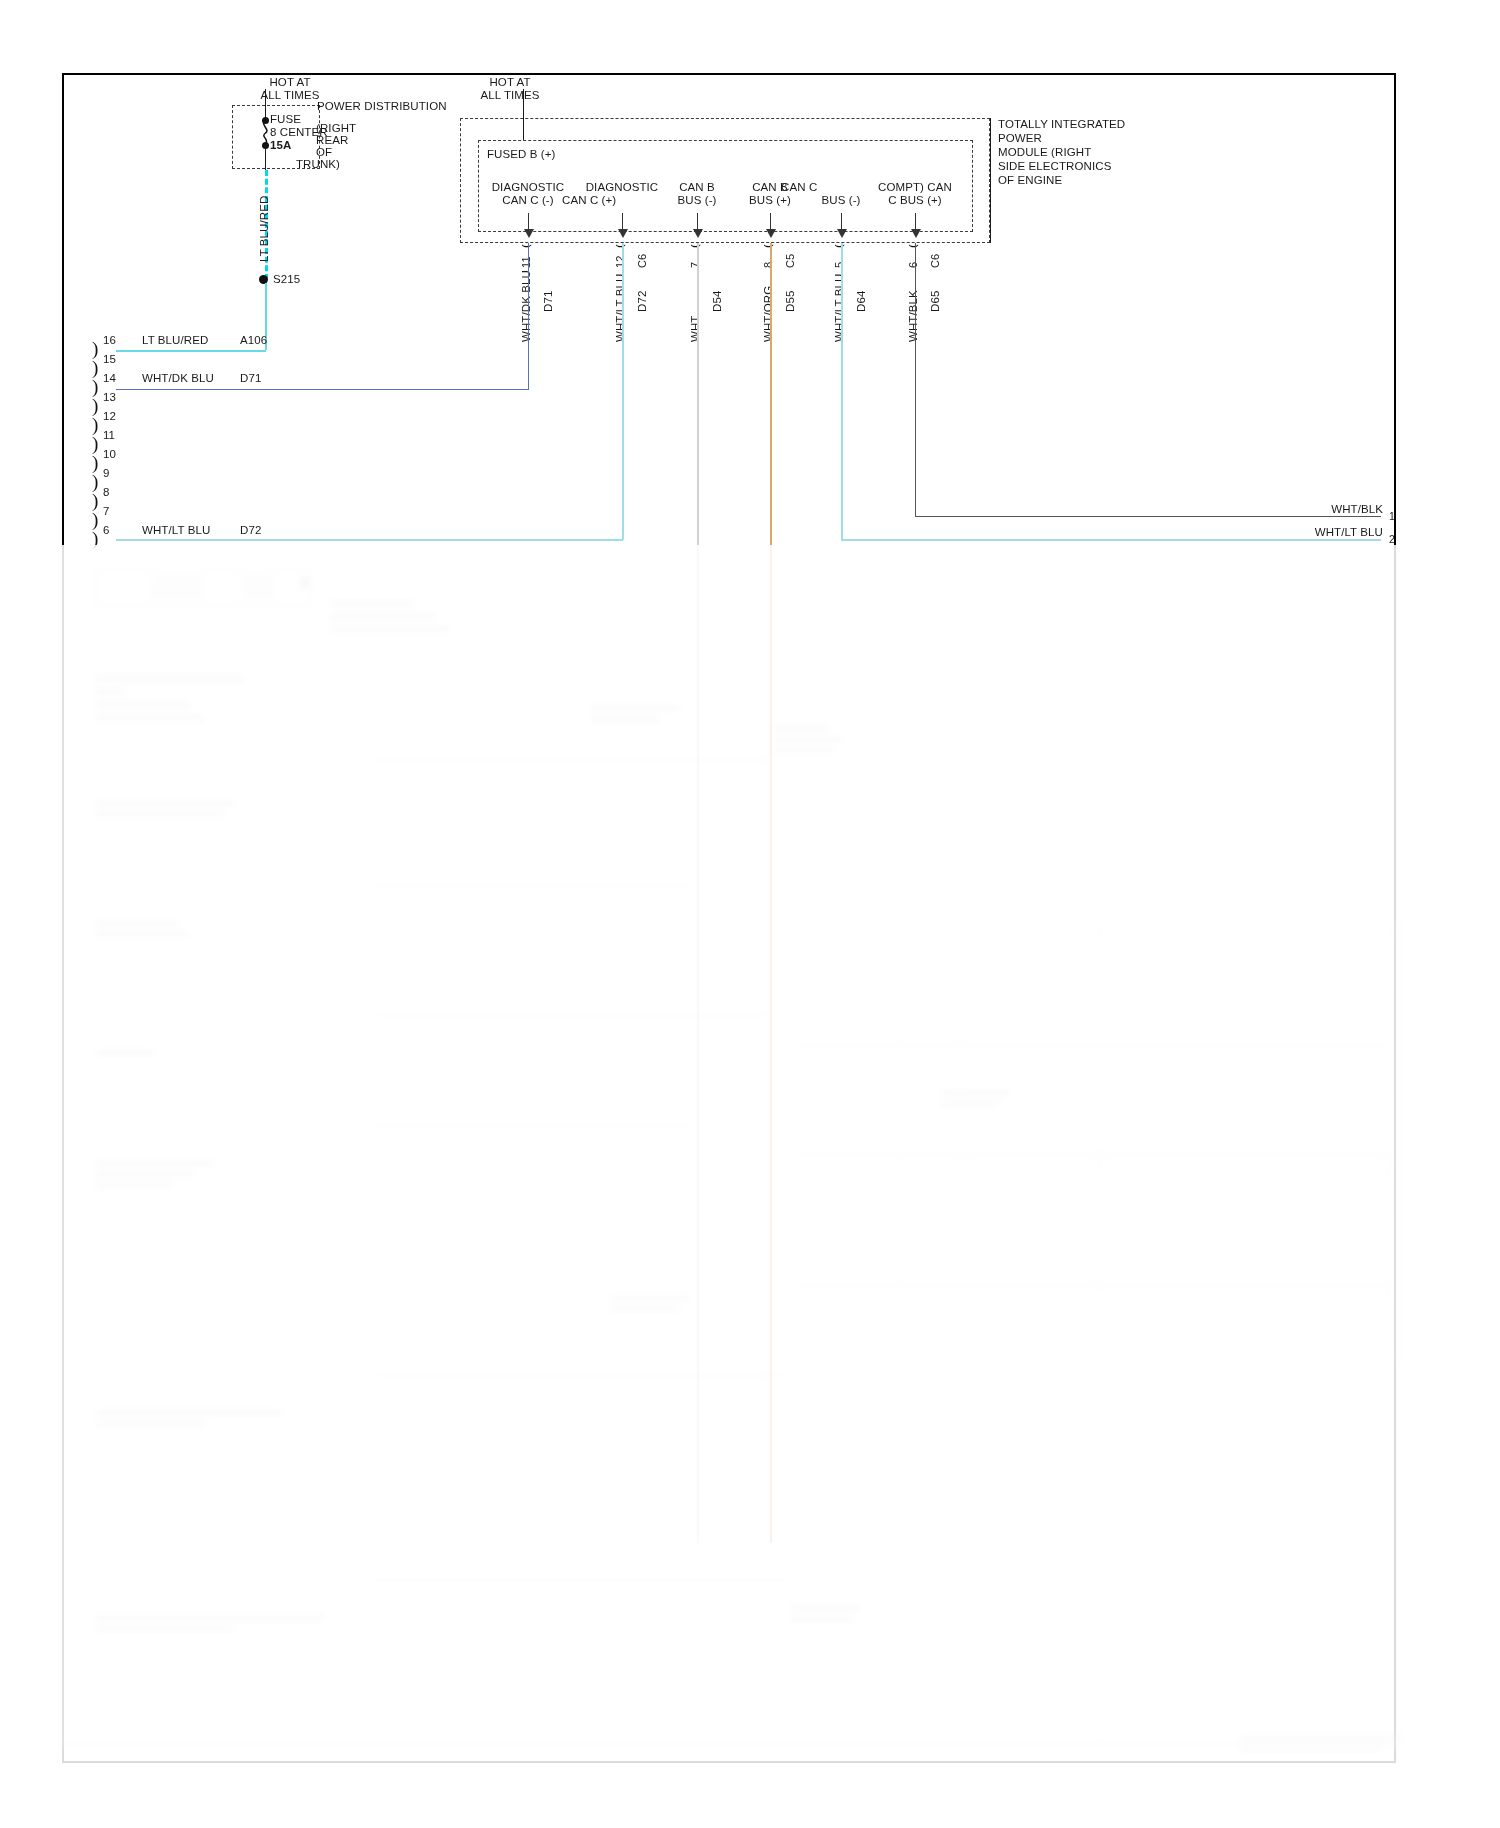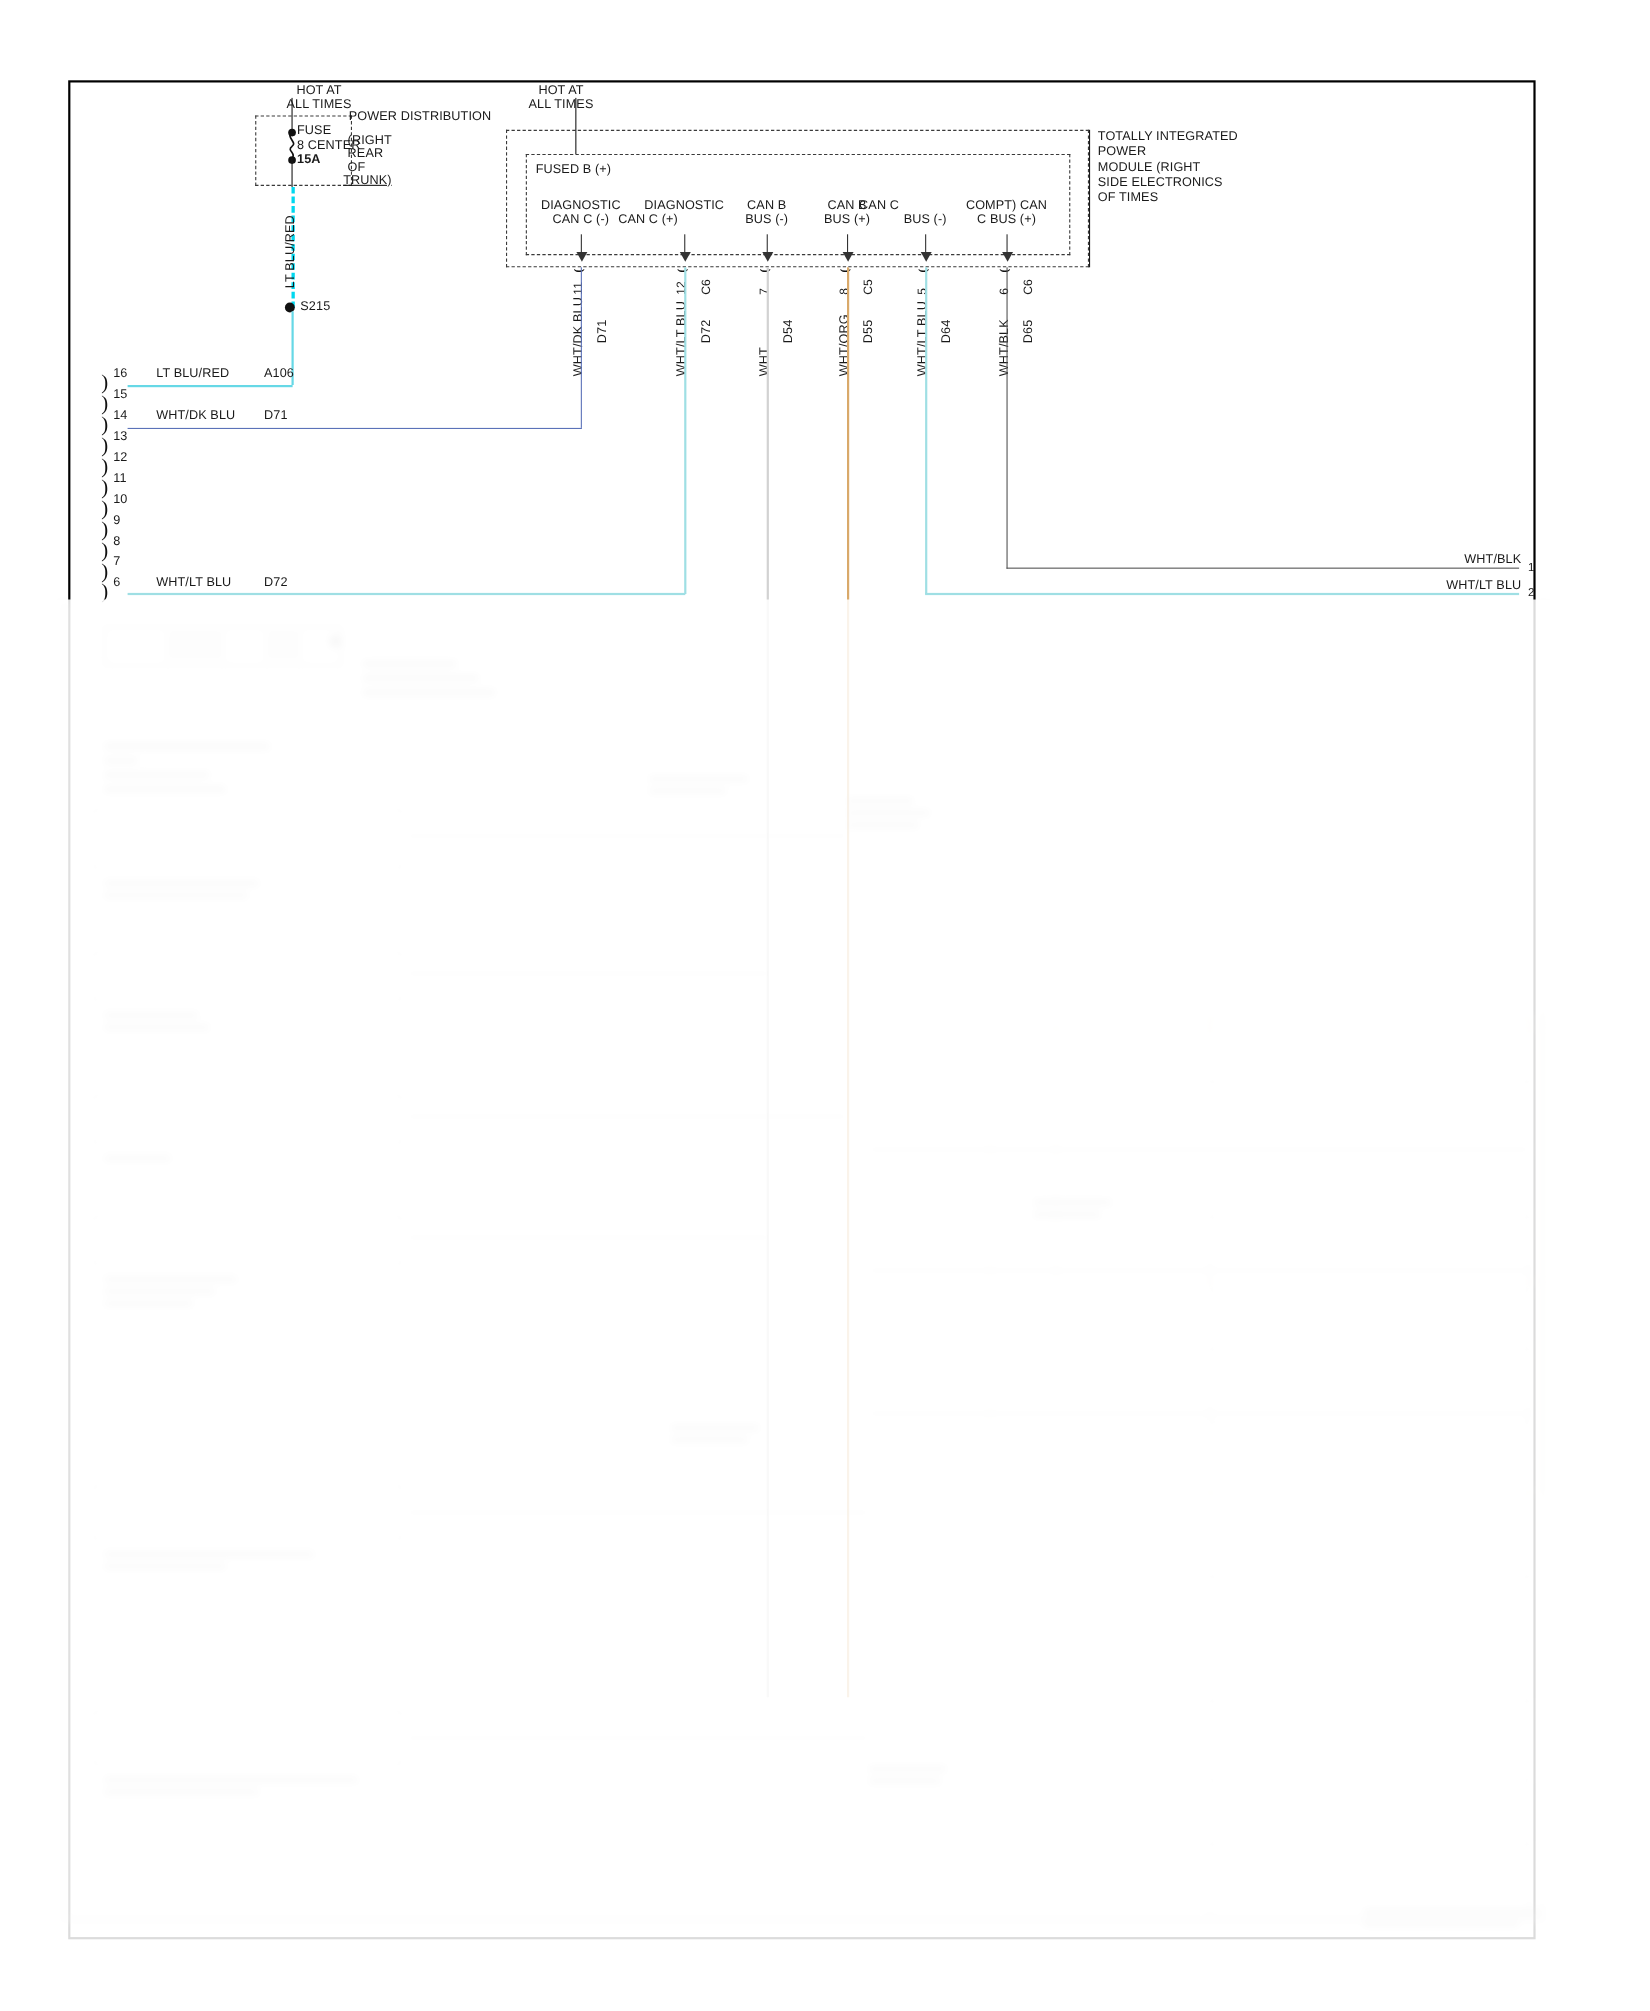--- a/index.html
+++ b/index.html
@@ -122,7 +122,7 @@
   <div class="txt" style="left:316px;top:122px;">(RIGHT</div>
   <div class="txt" style="left:316px;top:134px;">REAR</div>
   <div class="txt" style="left:316px;top:146px;">OF</div>
-  <div class="txt" style="left:312px;top:158px;text-decoration:underline;">TRUNK)</div>
+  <div class="txt" style="left:296px;top:158px;">TRUNK)</div>
 
   <div class="vline" style="left:265px;top:170px;height:110px;border-left-width:3px;border-left-style:dashed;border-left-color:#00d8ef;"></div>
   <div class="vtxt" style="left:258px;top:262px;">LT BLU/RED</div>

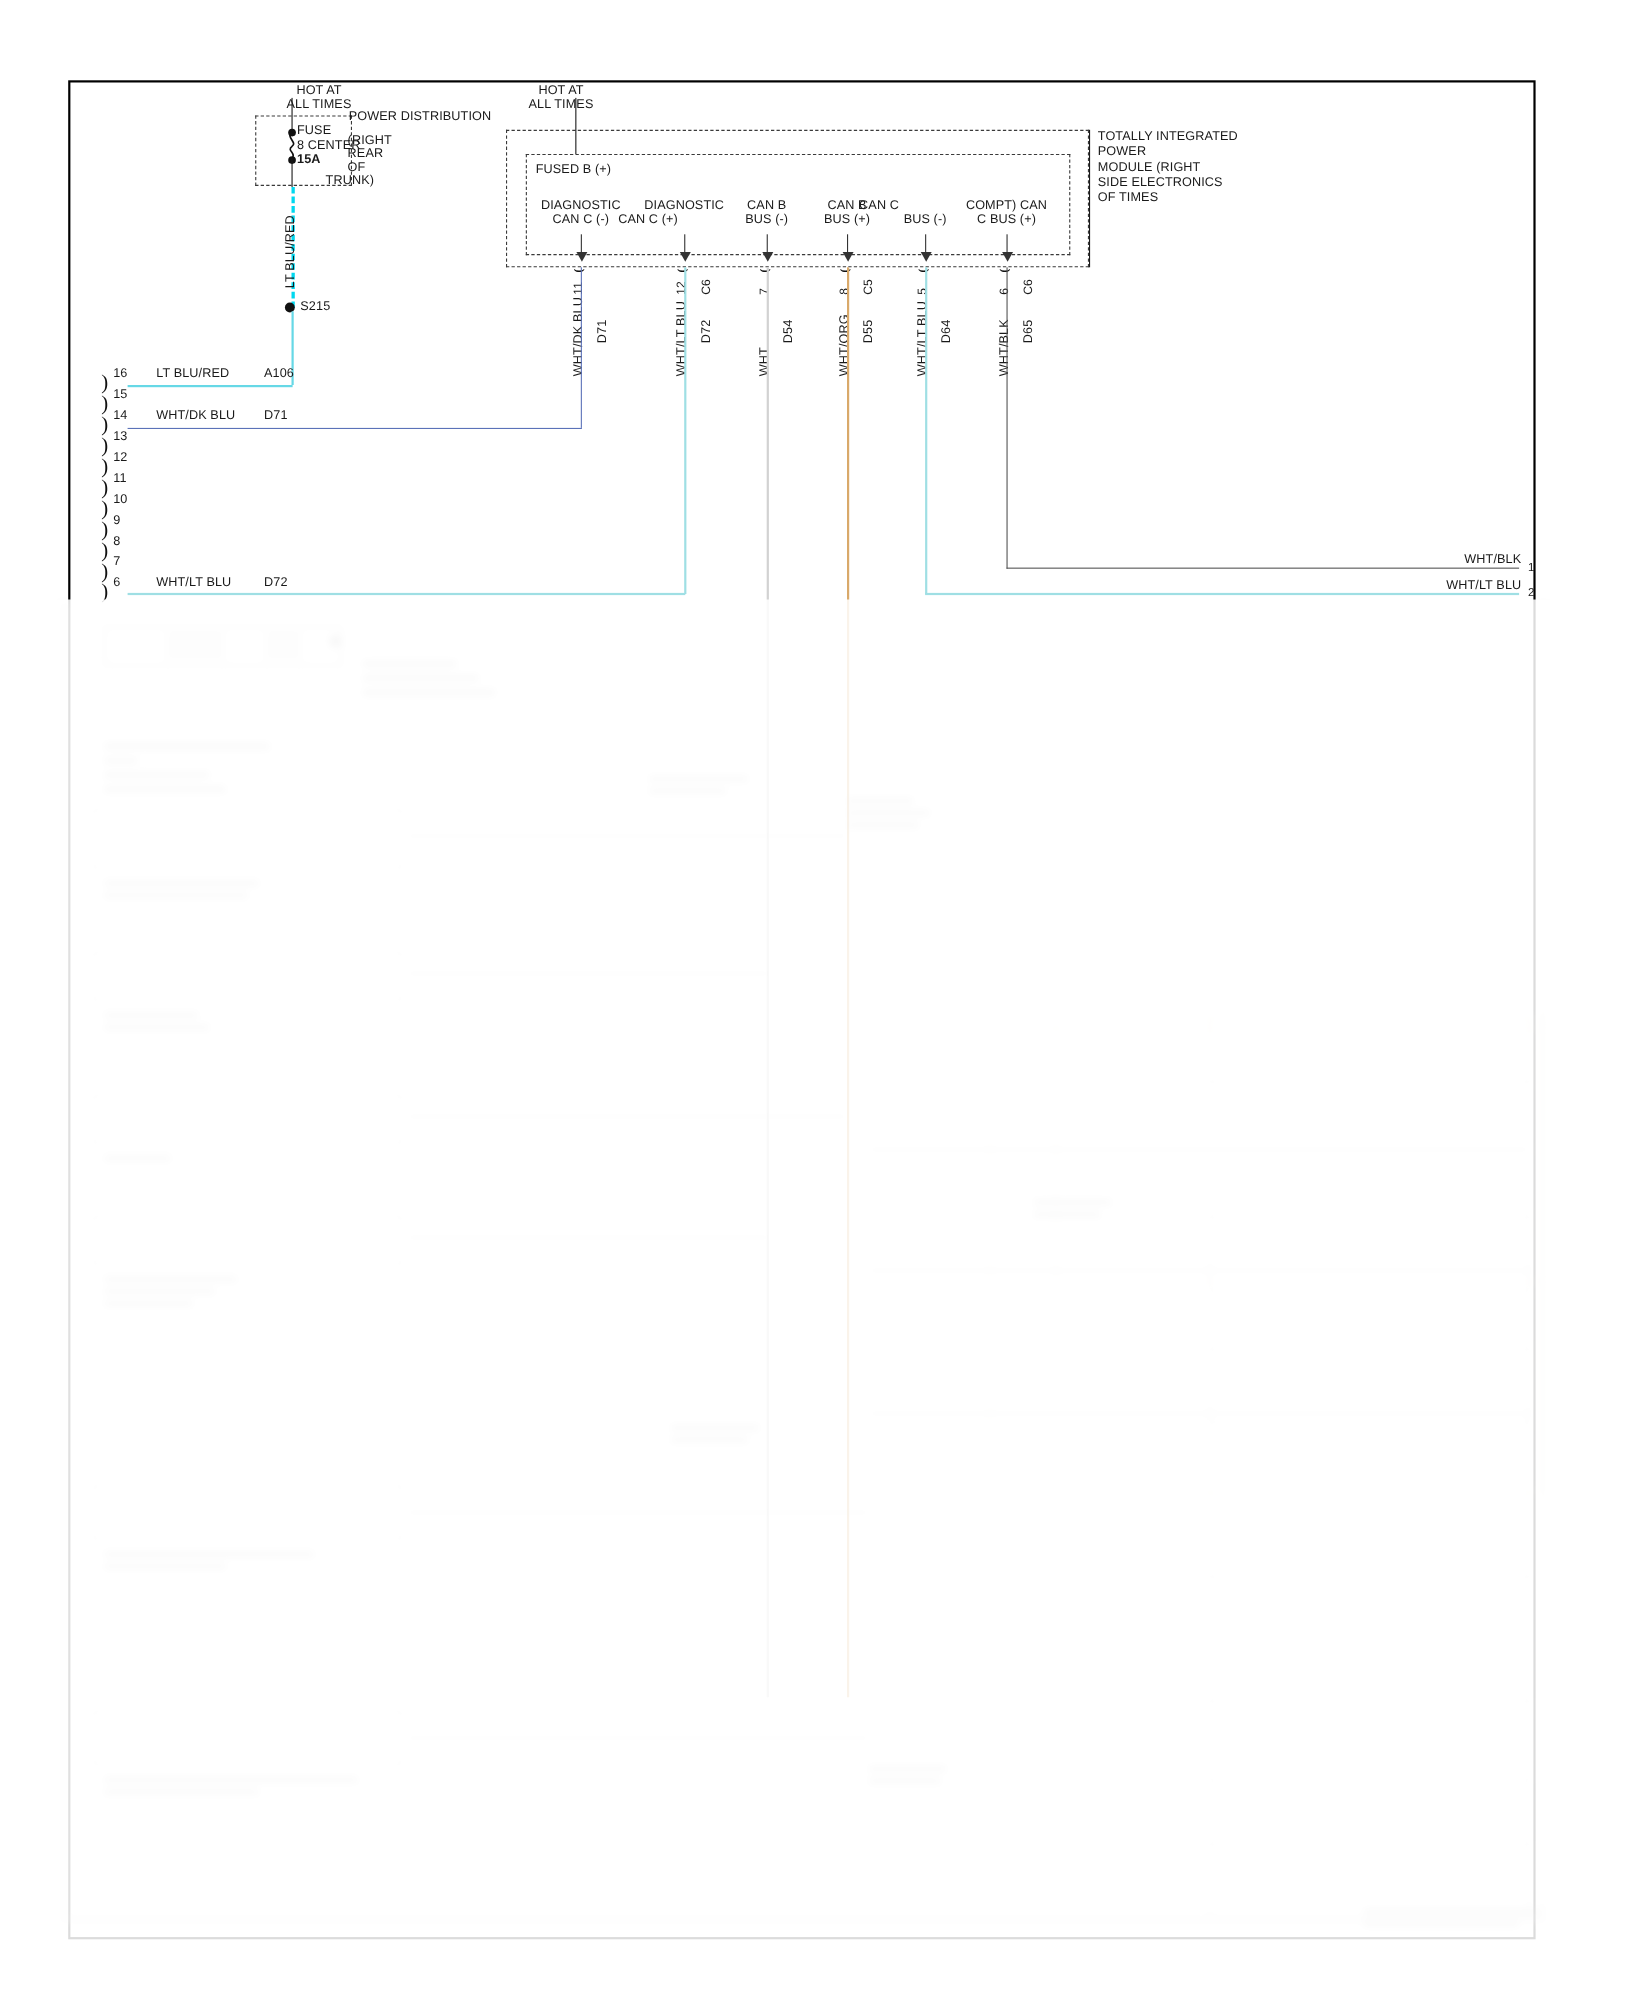--- a/index.html
+++ b/index.html
@@ -149,7 +149,7 @@
   <div class="txt" style="left:998px;top:132px;">POWER</div>
   <div class="txt" style="left:998px;top:146px;">MODULE (RIGHT</div>
   <div class="txt" style="left:998px;top:160px;">SIDE ELECTRONICS</div>
-  <div class="txt" style="left:998px;top:174px;">OF TIMES</div>
+  <div class="txt" style="left:998px;top:174px;">OF ENGINE</div>
 
   <div id="tipm-circuits">
       <div class="txt" style="left:468px;top:181px;width:120px;text-align:center;">DIAGNOSTIC</div>

